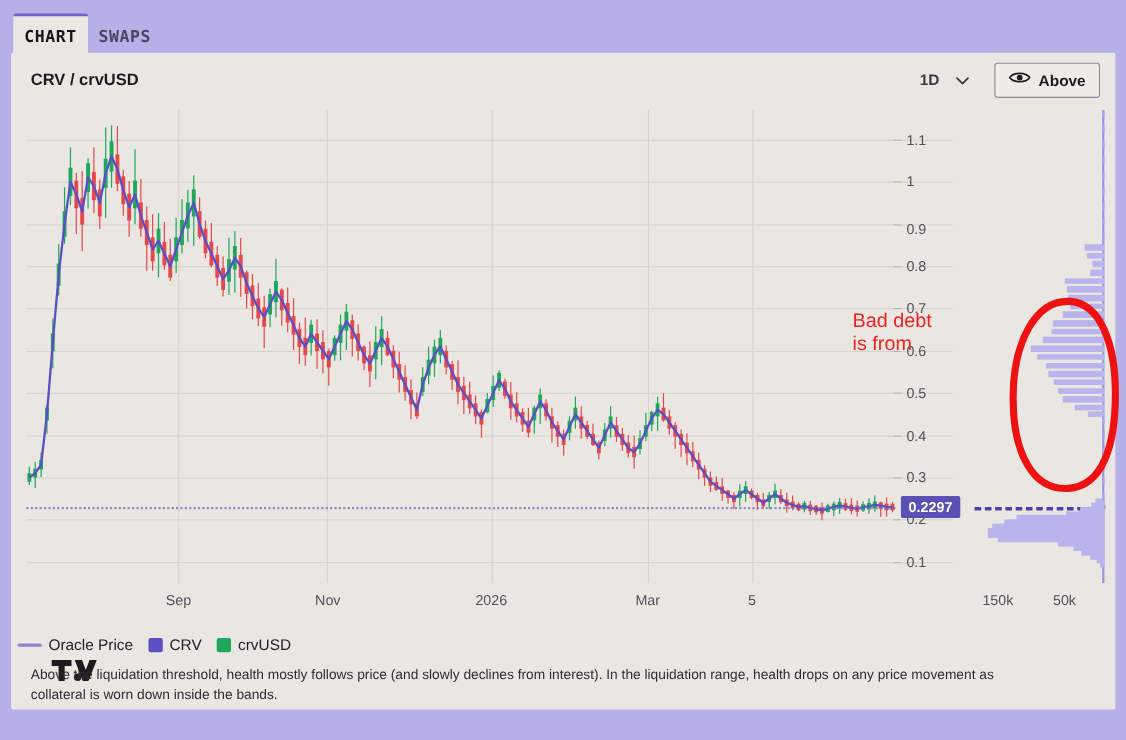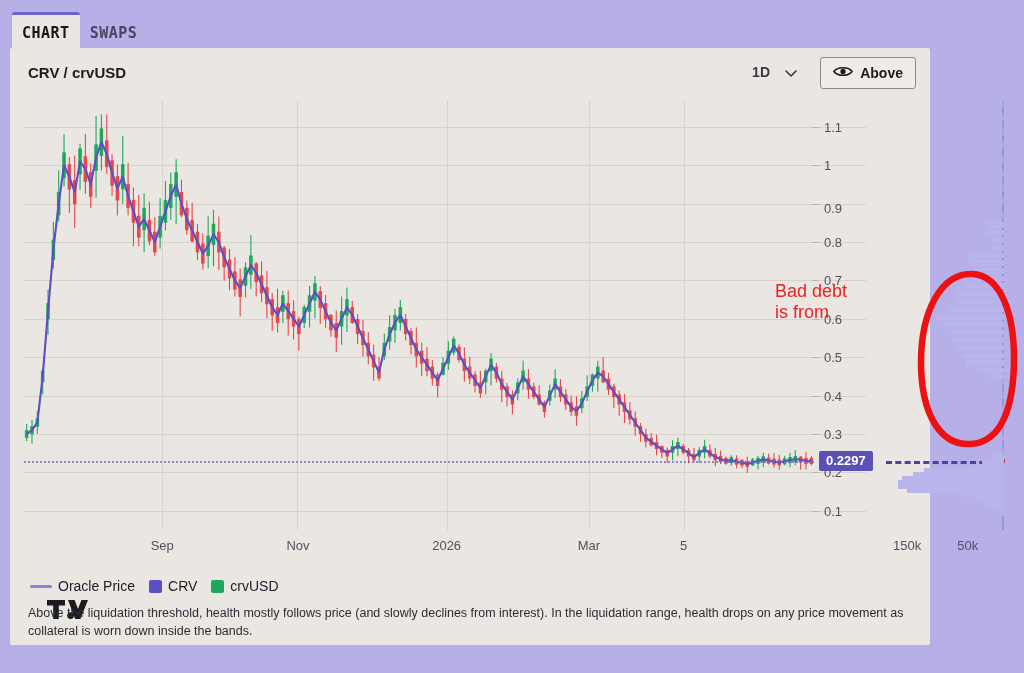--- a/index.html
+++ b/index.html
@@ -31,7 +31,7 @@
 
   
   .card {
-    position: absolute; left: 10px; top: 48px; width: 920px; height: 597px;
+    position: absolute; left: 10px; top: 48px; width: 1004px; height: 597px;
     background: #eae7e2; border-radius: 2px;
   }
 

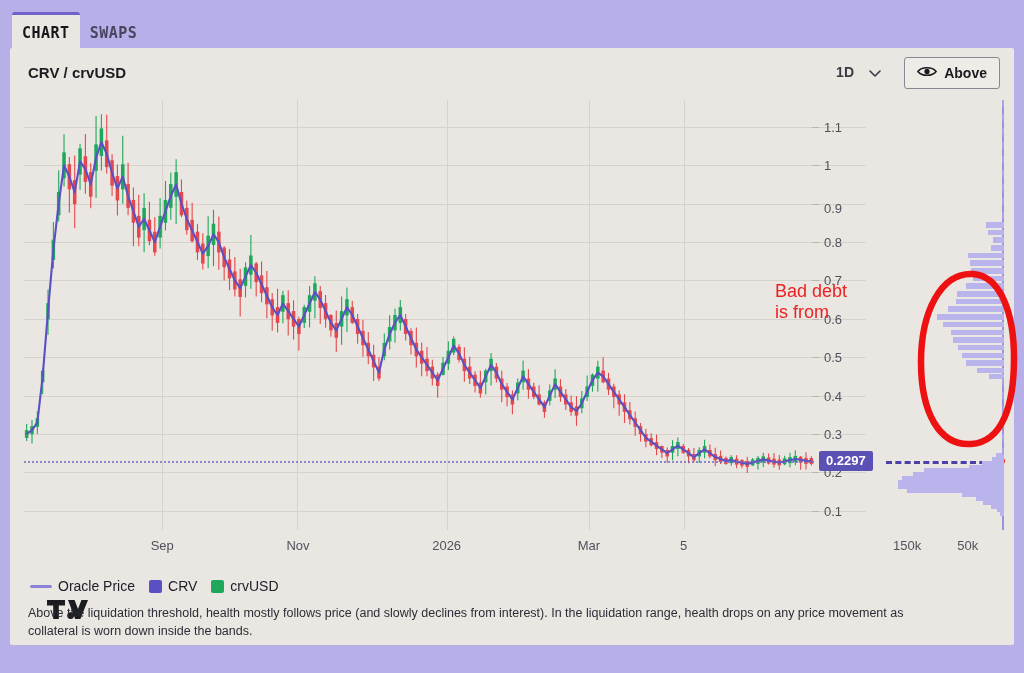--- a/index.html
+++ b/index.html
@@ -124,7 +124,7 @@
 
   
   .legend {
-    position: absolute; left: 20px; top: 530px;
+    position: absolute; left: 6px; top: 530px;
     display: flex; align-items: center; gap: 8px;
     font-size: 14px; color: #20202a;
   }

